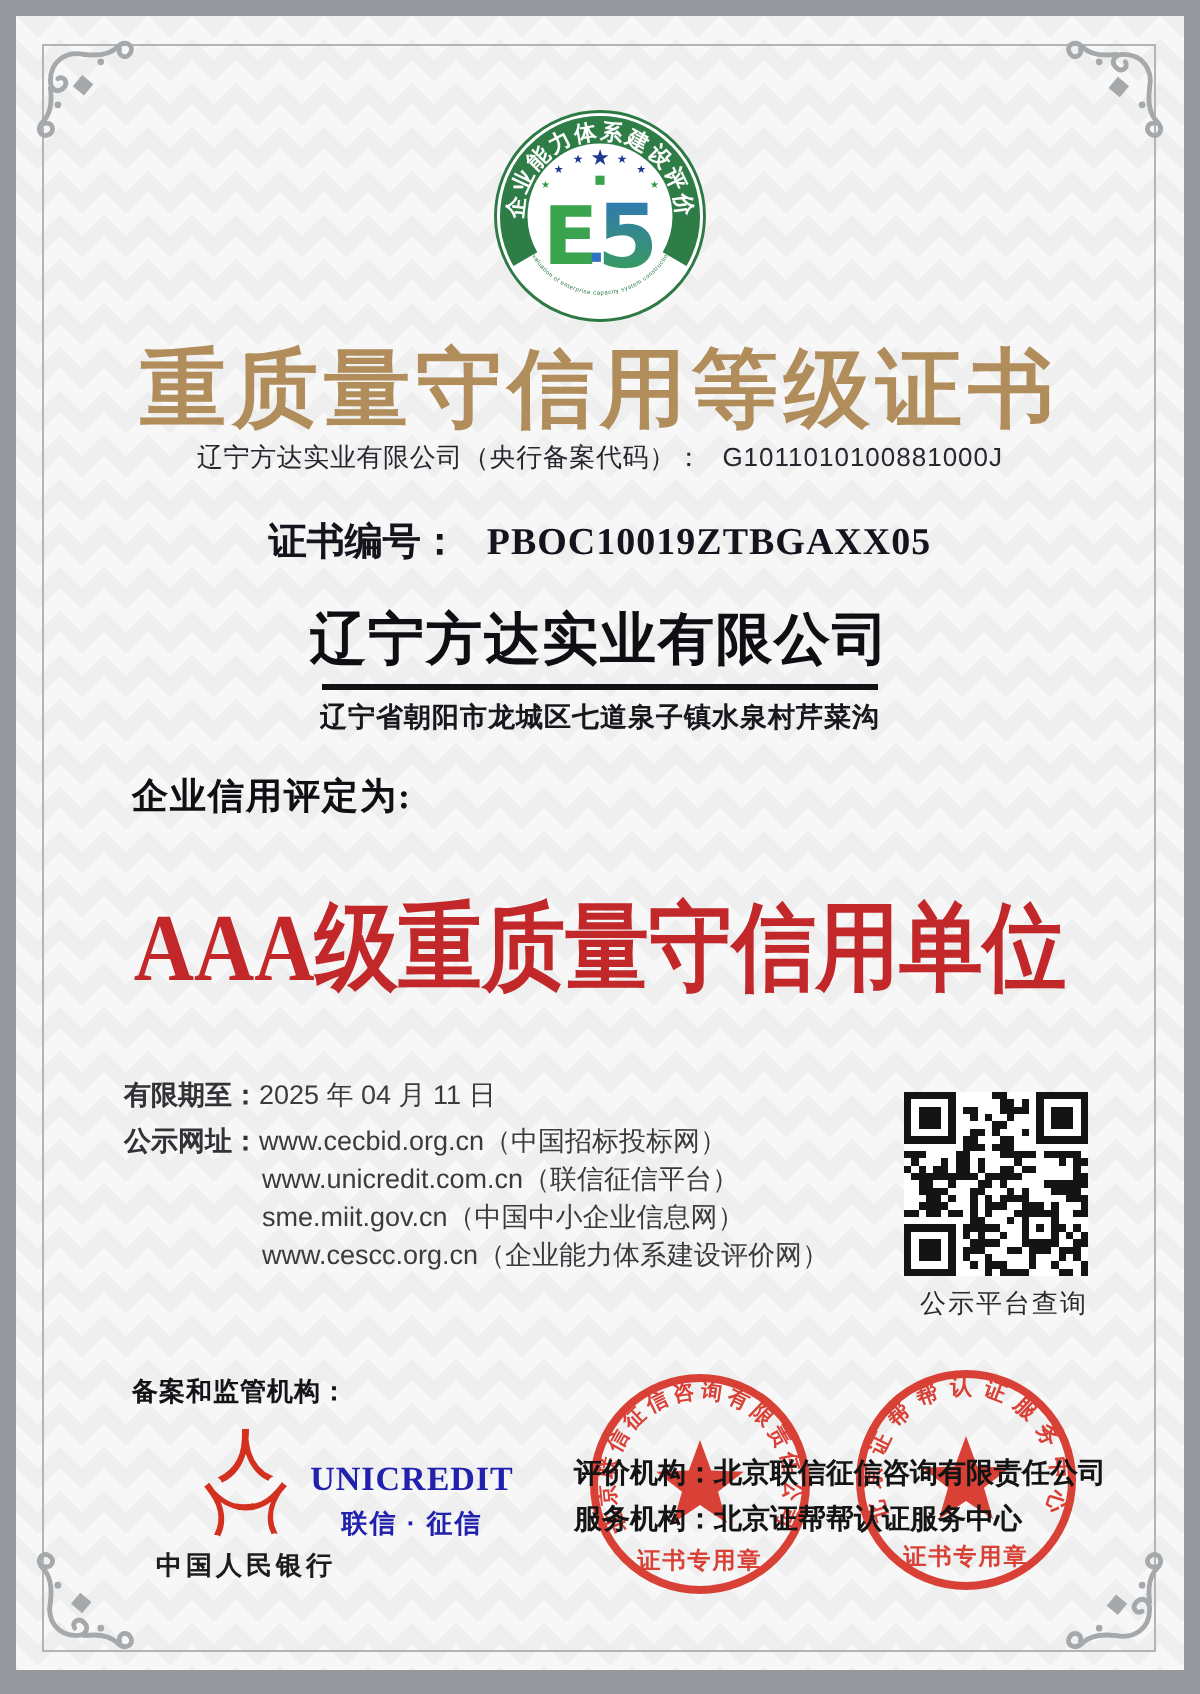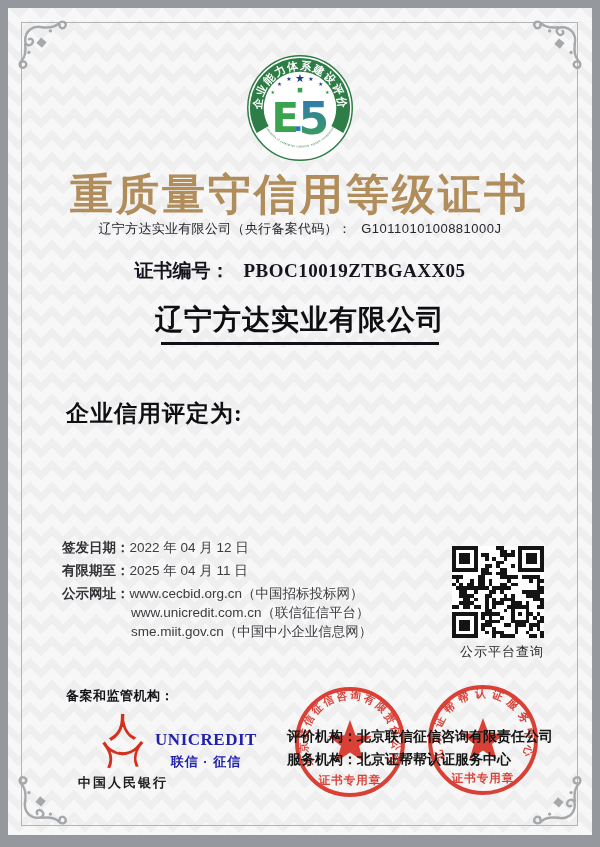--- a/index.html
+++ b/index.html
@@ -203,6 +203,7 @@
 
   <div class="abs company">辽宁方达实业有限公司</div>
   <div class="abs company-line"></div>
+  <div class="abs address">辽宁省朝阳市龙城区七道泉子镇水泉村芹菜沟</div>
 
   <div class="abs rating-label">企业信用评定为:</div>
 

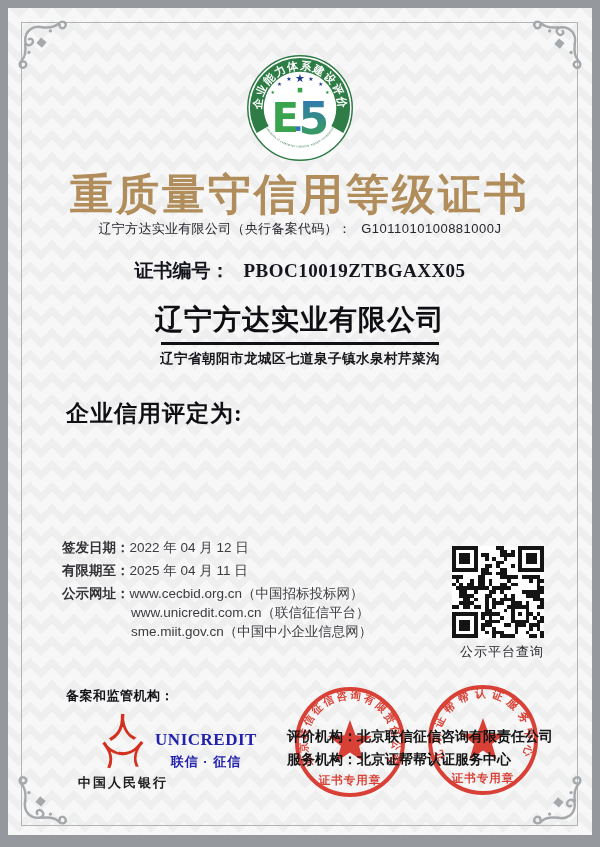--- a/index.html
+++ b/index.html
@@ -61,9 +61,9 @@
     font-size:13.5px;font-weight:bold;color:#17171c;letter-spacing:.5px;
   }
   .rating-label{
-    left:58px;top:390px;
-    font-family:"Liberation Serif", serif;
-    font-size:23px;font-weight:bold;color:#101014;letter-spacing:1px;
+    left:58px;top:378px;
+    font-family:"Liberation Serif", serif;
+    font-size:18px;font-weight:bold;color:#101014;letter-spacing:1px;
   }
   .rating-value{
     left:0;top:434px;width:100%;text-align:center;white-space:nowrap;

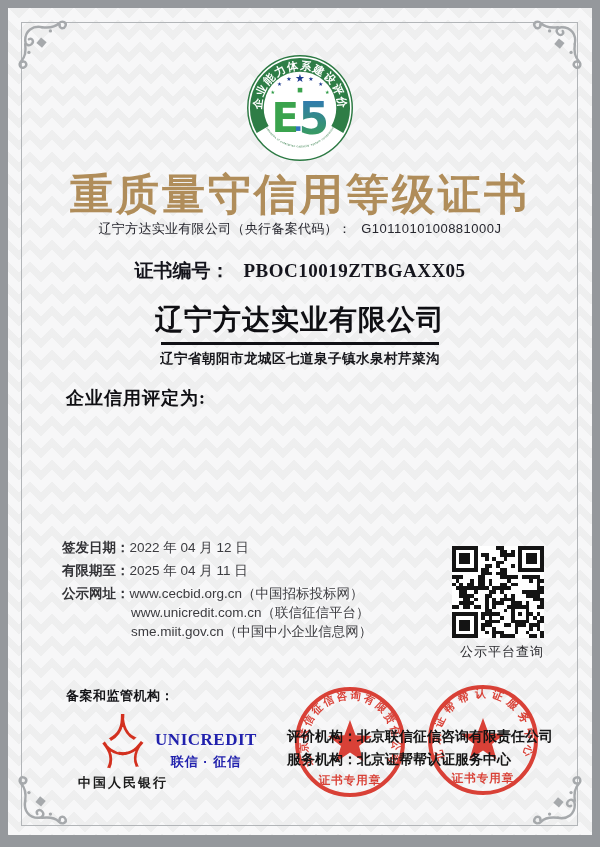--- a/index.html
+++ b/index.html
@@ -206,6 +206,9 @@
   <div class="abs address">辽宁省朝阳市龙城区七道泉子镇水泉村芹菜沟</div>
 
   <div class="abs rating-label">企业信用评定为:</div>
+  <div class="abs rating-value">
+    <span>AAA级重质量守信用单位</span>
+  </div>
 
   <div class="abs info">
     <div class="irow sp">

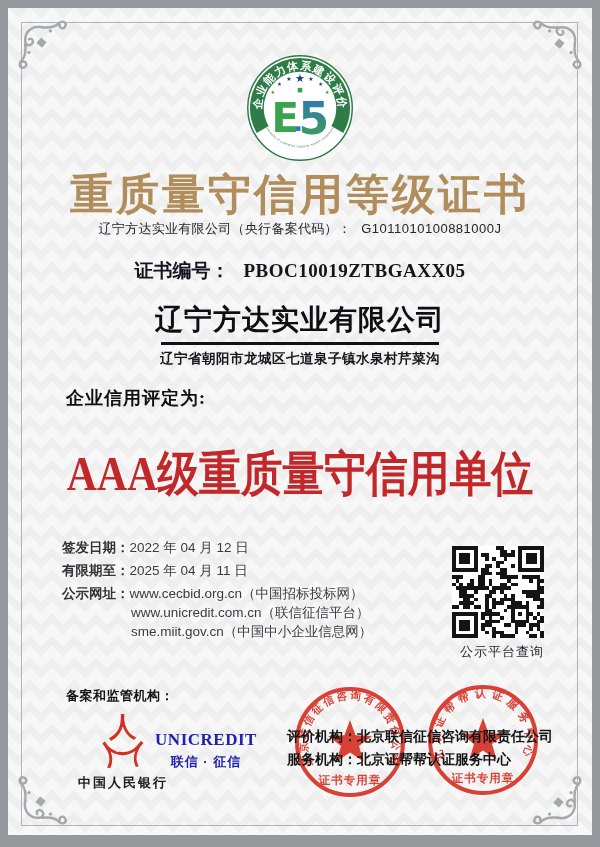--- a/index.html
+++ b/index.html
@@ -211,9 +211,6 @@
   </div>
 
   <div class="abs info">
-    <div class="irow sp">
-      <span class="ilabel">签发日期：</span><span class="ival">2022 年 04 月 12 日</span>
-    </div>
     <div class="irow sp">
       <span class="ilabel">有限期至：</span><span class="ival">2025 年 04 月 11 日</span>
     </div>

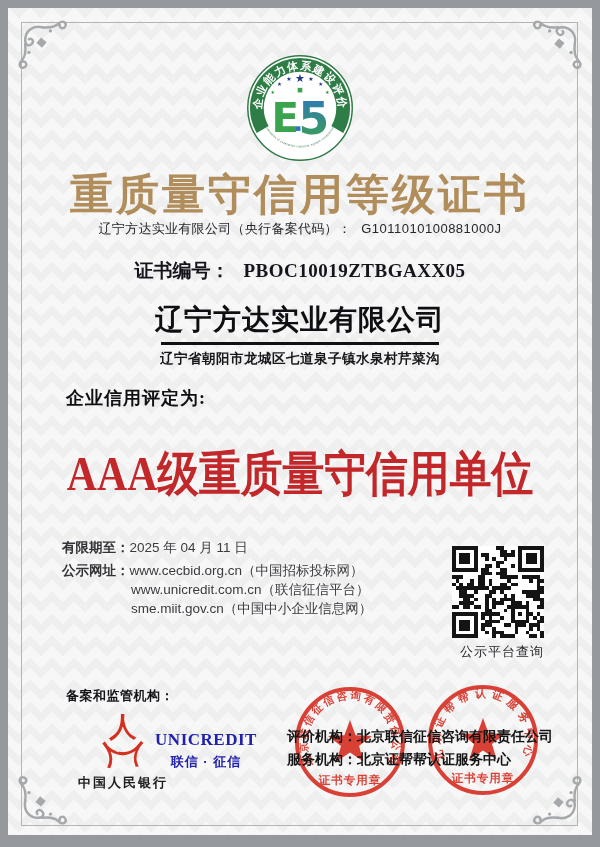--- a/index.html
+++ b/index.html
@@ -222,6 +222,9 @@
     </div>
     <div class="irow cont">
       <span class="ival">sme.miit.gov.cn（中国中小企业信息网）</span>
+    </div>
+    <div class="irow cont">
+      <span class="ival">www.cescc.org.cn（企业能力体系建设评价网）</span>
     </div>
   </div>
 

